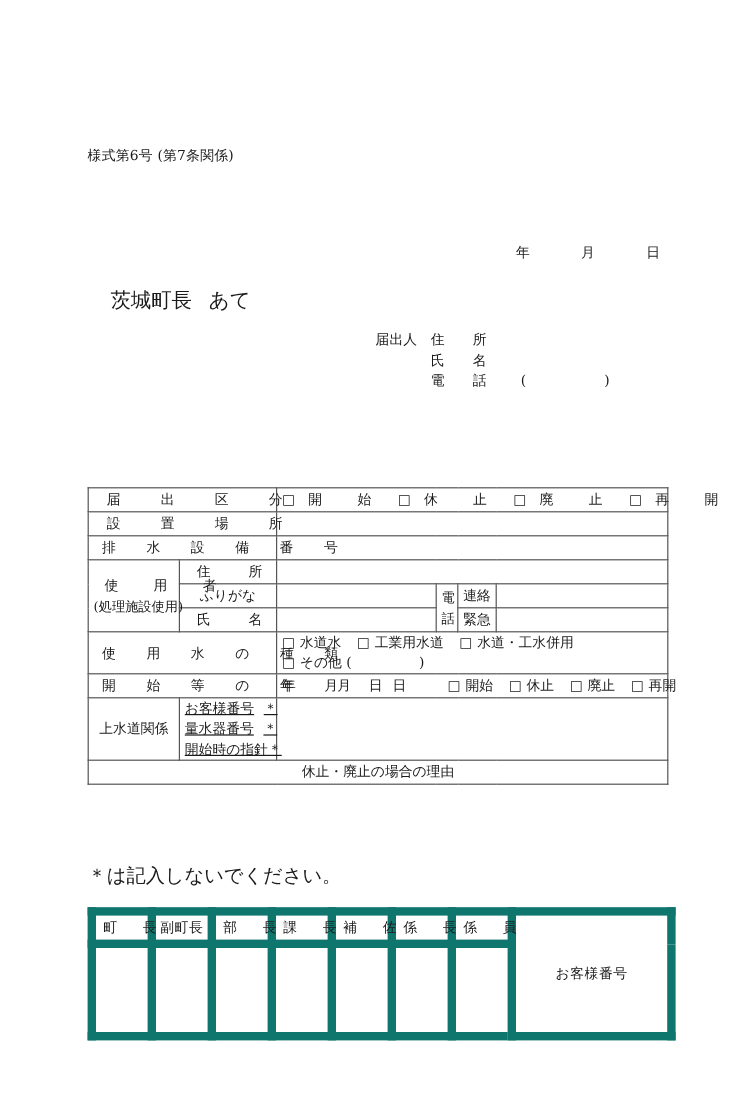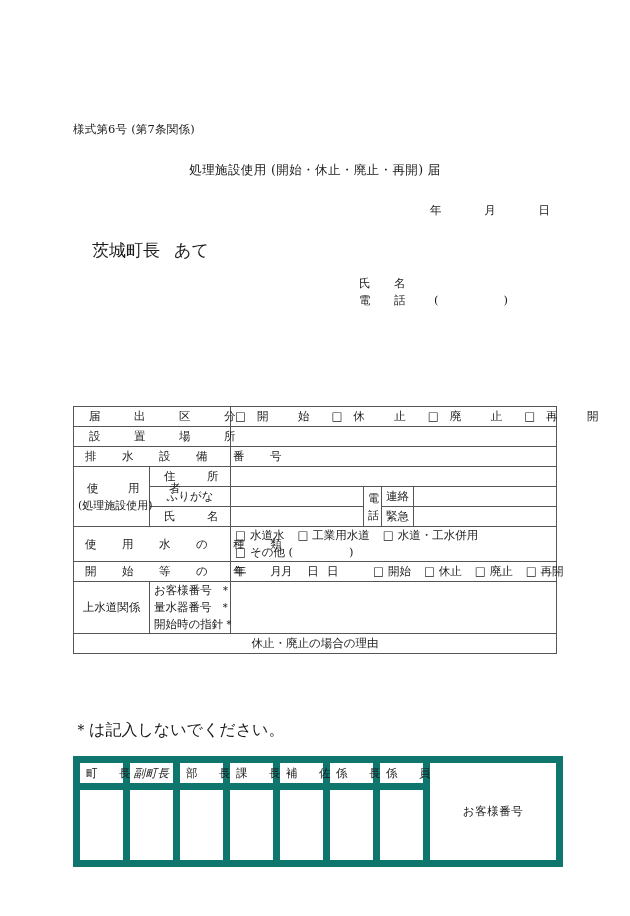--- a/index.html
+++ b/index.html
@@ -206,7 +206,6 @@
 
   <div class="form-code">様式第6号 (第7条関係)</div>
 
-  <div class="doc-title">処理施設使用 (開始・休止・廃止・再開) 届</div>
 
   <div class="date-line">
     <span>年</span>

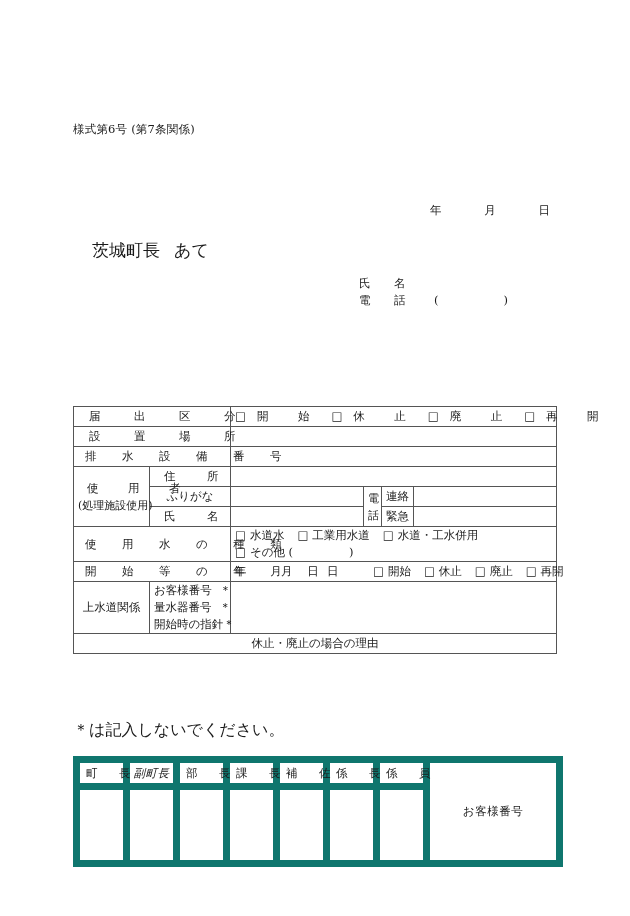--- a/index.html
+++ b/index.html
@@ -218,6 +218,10 @@
   </div>
 
   <div class="applicant">
+    <div class="applicant-row">
+      <span class="applicant-tag">届出人</span>
+      <span class="applicant-label">住　所</span>
+    </div>
     <div class="applicant-row">
       <span class="applicant-tag"></span>
       <span class="applicant-label">氏　名</span>

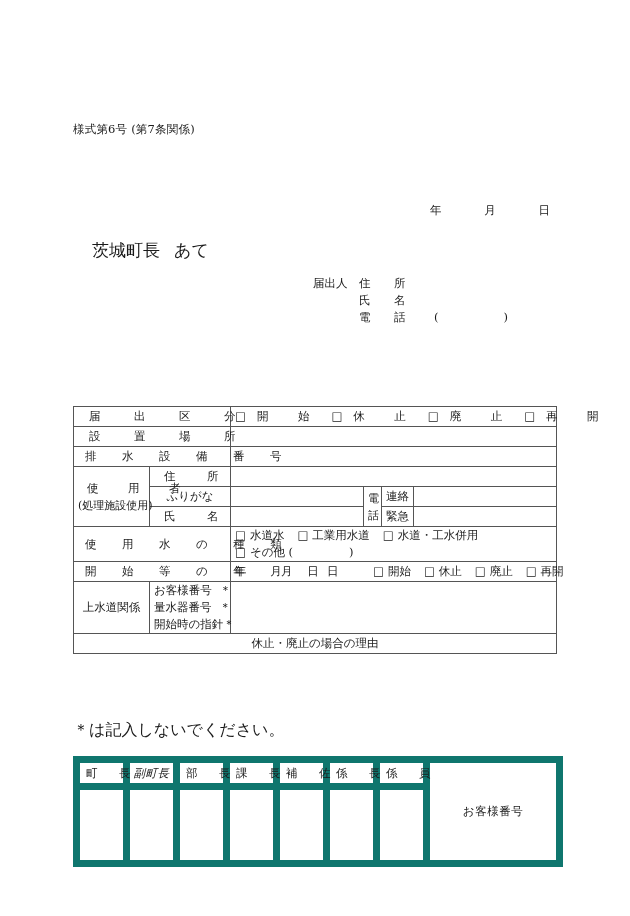--- a/index.html
+++ b/index.html
@@ -160,6 +160,7 @@
     line-height: 16px;
     padding: 2px 6px;
     white-space: nowrap;
+    text-decoration: underline;
   }
   .water-item-cell .star { margin-left: 8px; }
 

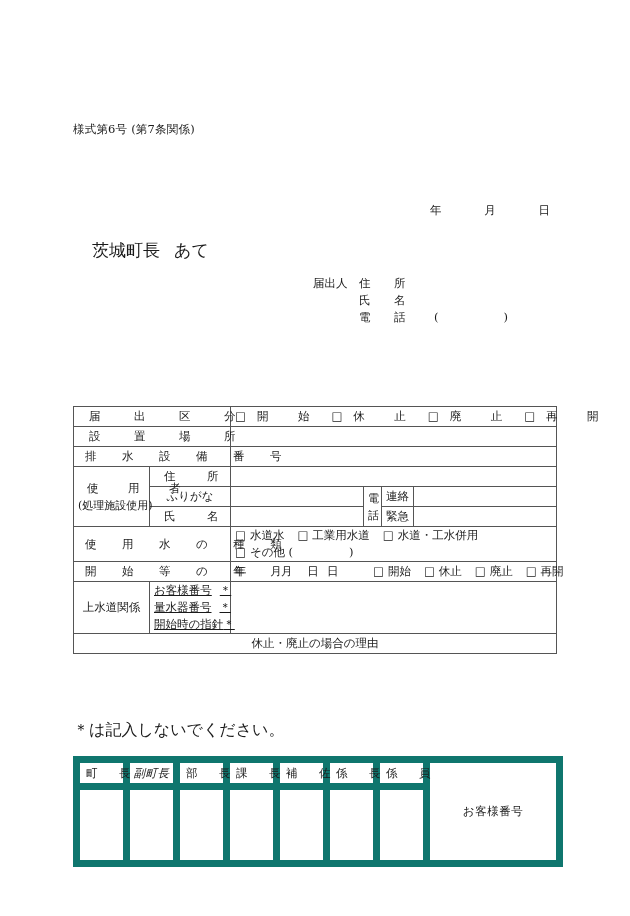--- a/index.html
+++ b/index.html
@@ -196,7 +196,7 @@
     white-space: nowrap;
   }
   .appr-head { height: 18px; letter-spacing: 5px; text-indent: 5px; }
-  .appr-head-tight { height: 18px; letter-spacing: 0.5px; font-style: italic; }
+  .appr-head-tight { height: 18px; letter-spacing: 0.5px; }
   .appr-body { height: 68px; }
   .appr-date { letter-spacing: 0.5px; }
 </style>

